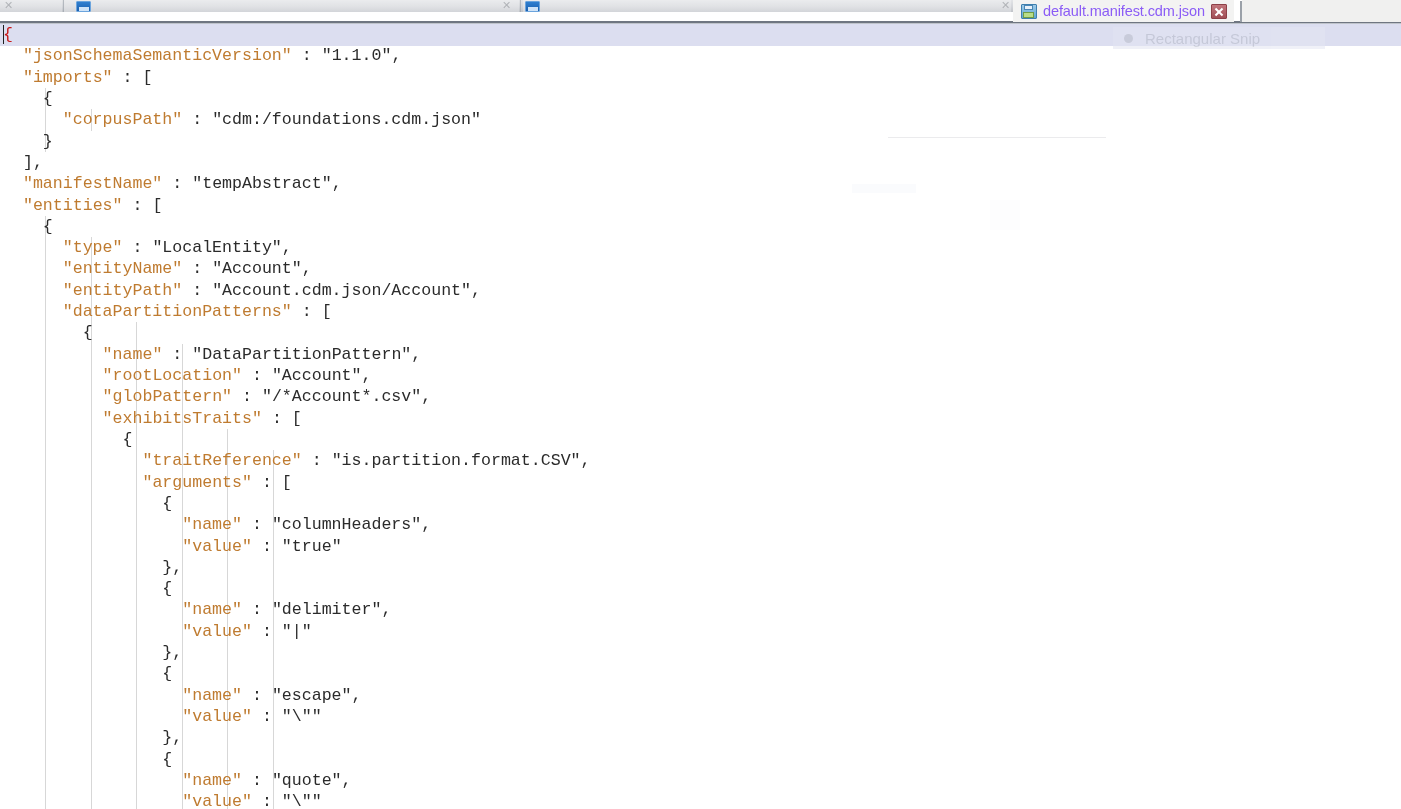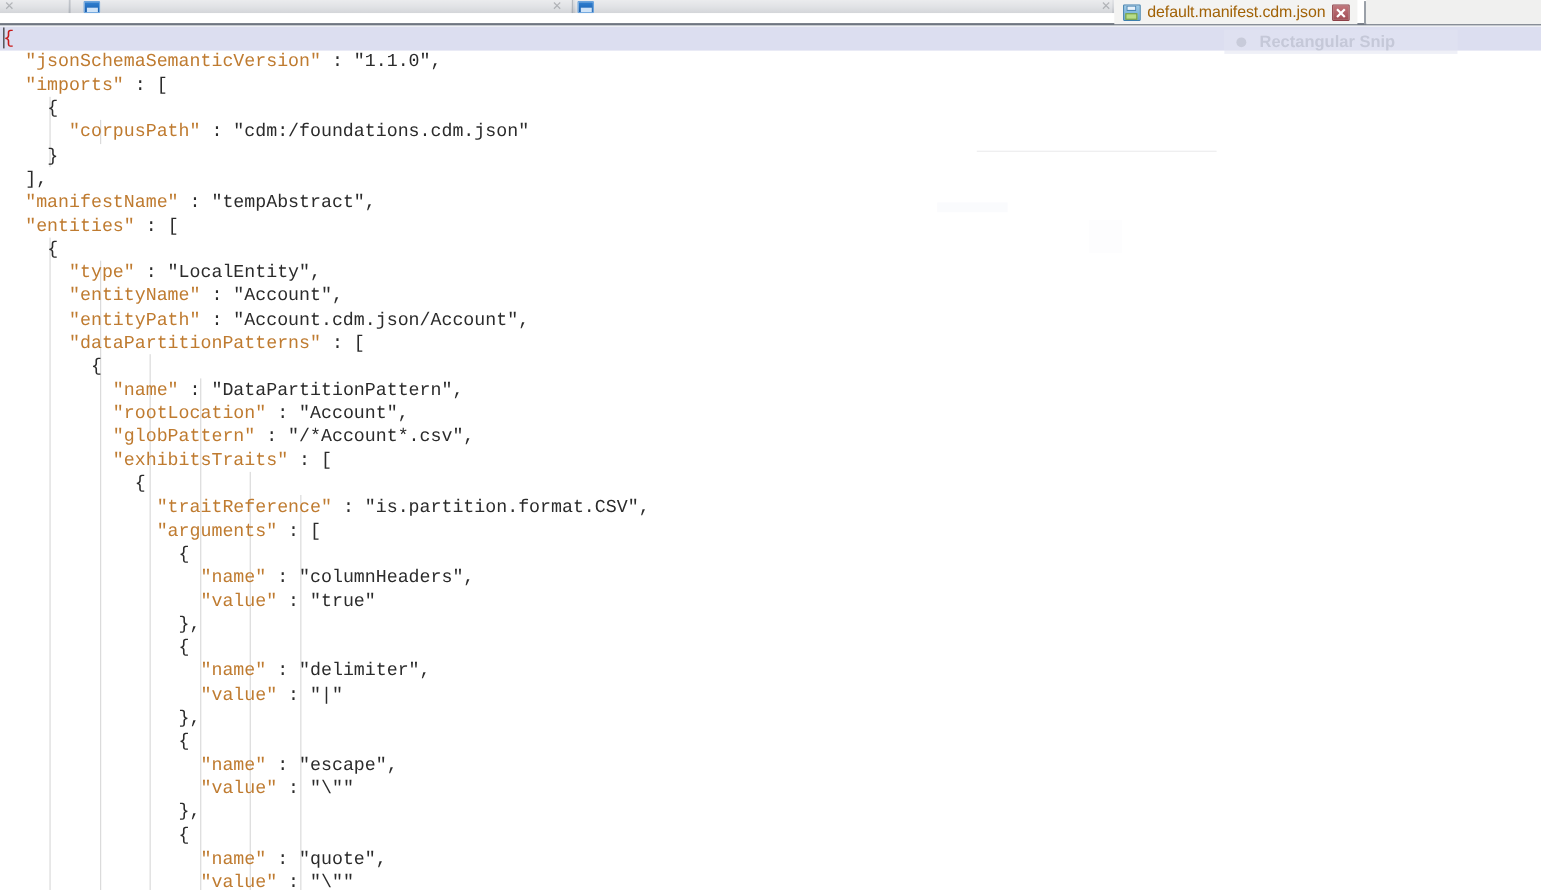--- a/index.html
+++ b/index.html
@@ -133,7 +133,7 @@
   .doc-tab-title {
     font-family: "Liberation Sans", sans-serif;
     font-size: 14.5px;
-    color: #a16207;
+    color: #8b5cf6;
     white-space: nowrap;
     letter-spacing: -0.1px;
   }

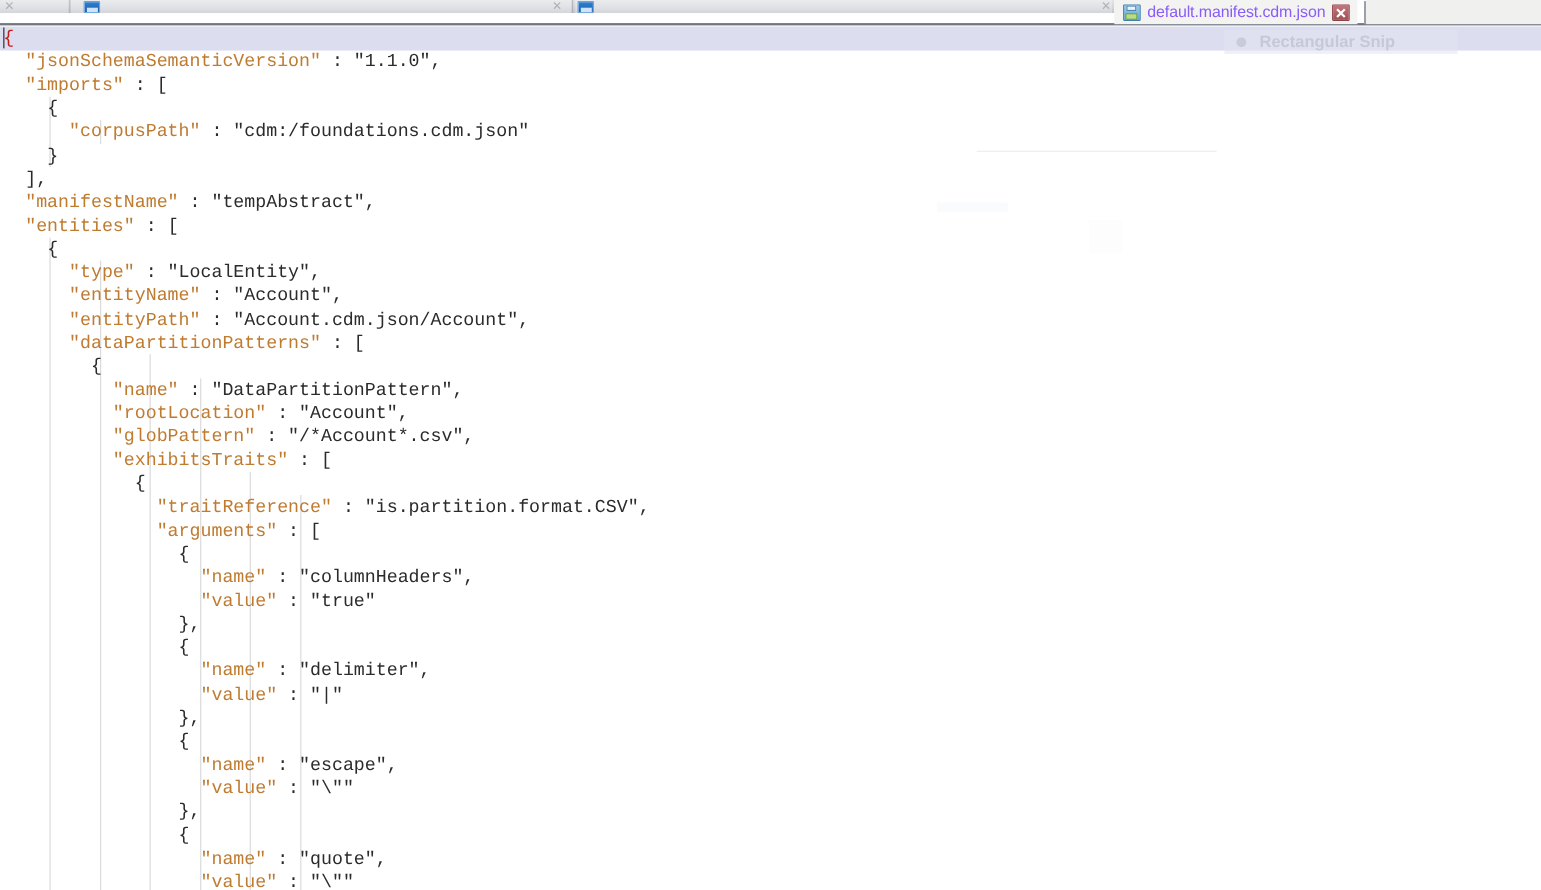--- a/index.html
+++ b/index.html
@@ -182,7 +182,6 @@
     padding-left: 11px;
     box-sizing: border-box;
     pointer-events: none;
-    font-weight: bold;
   }
   .snip-dot {
     width: 9px; height: 9px;

